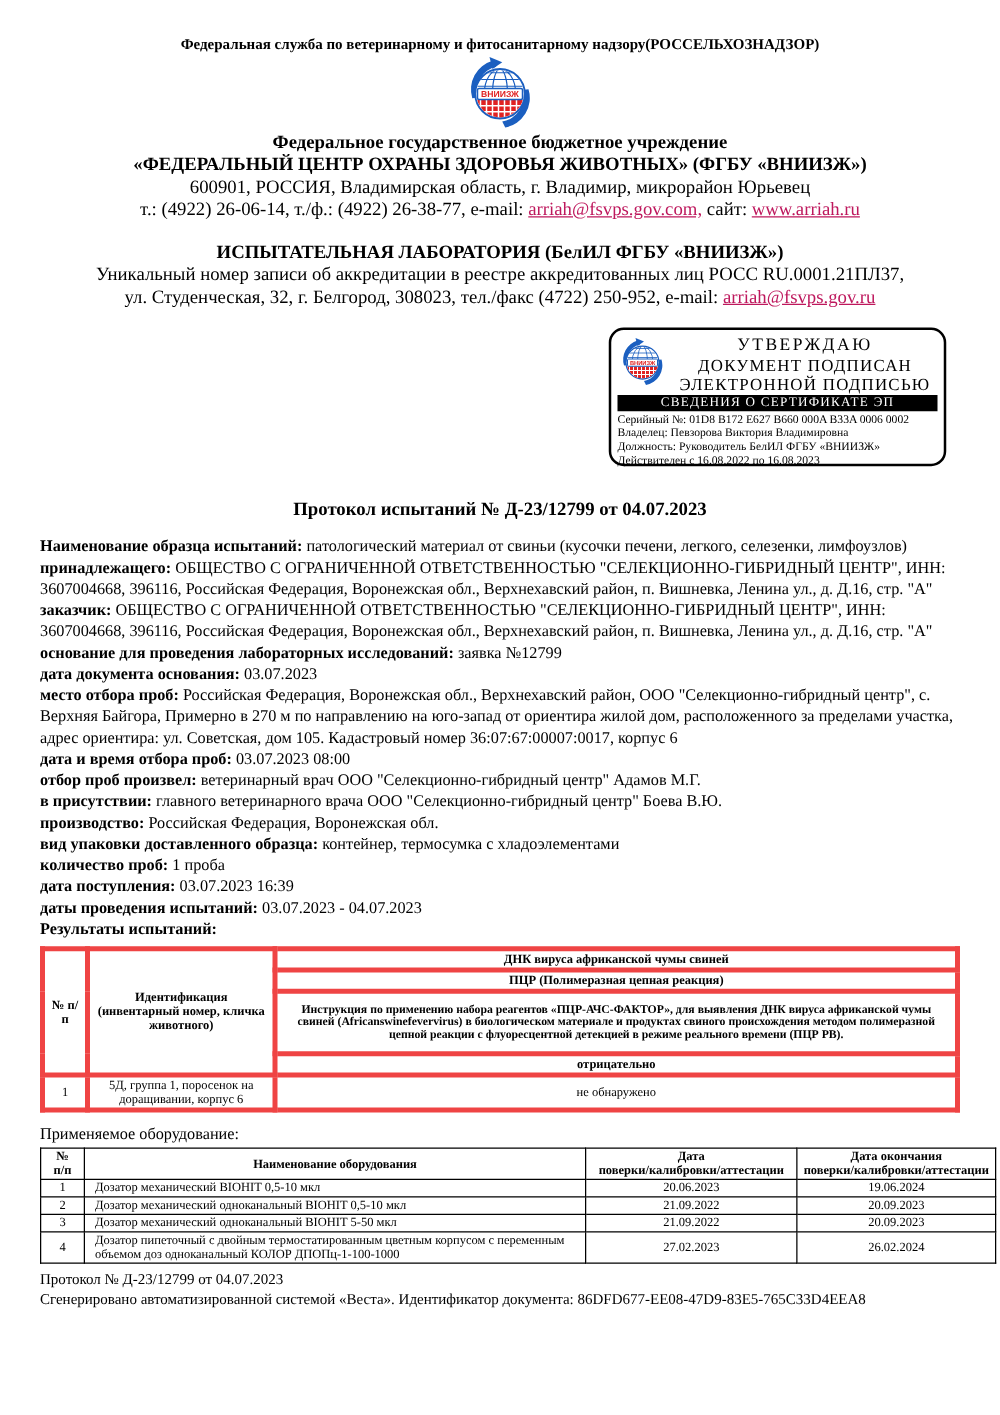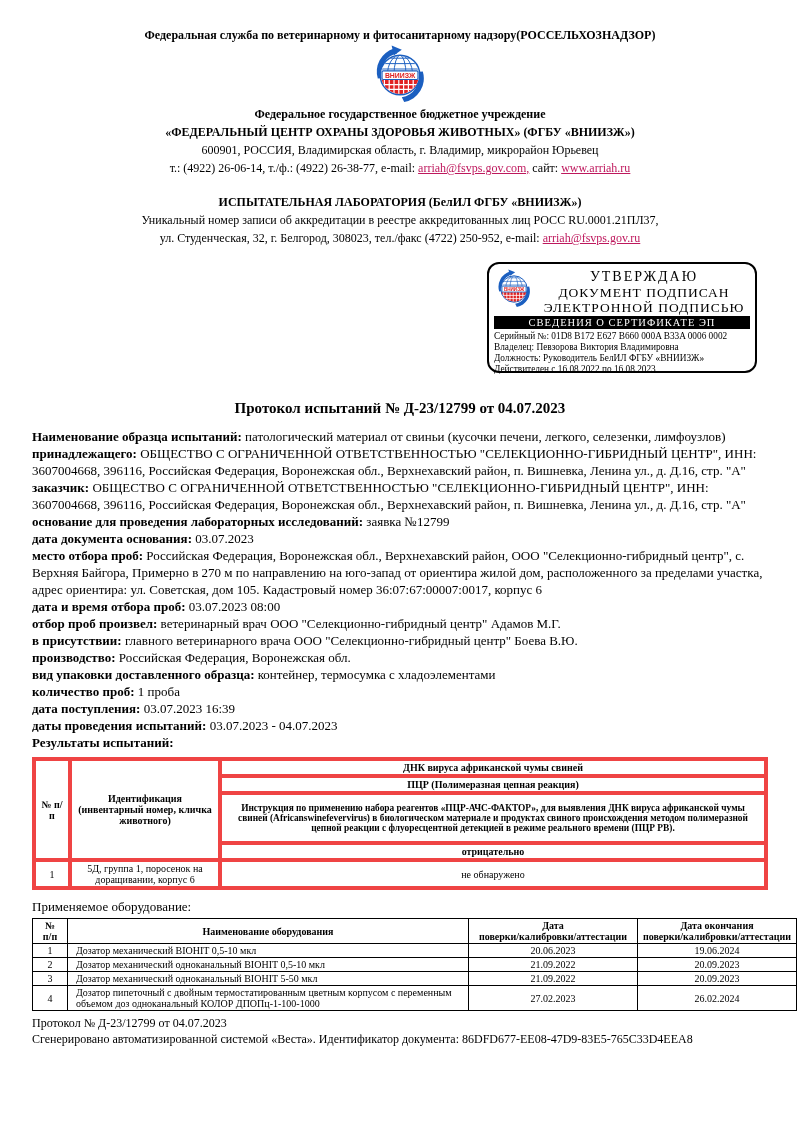--- a/index.html
+++ b/index.html
@@ -16,7 +16,7 @@
   .center{text-align:center;}
   .agency-line{font-weight:bold;font-size:12px;line-height:15px;}
   .logo-wrap{margin-top:2px;height:60px;display:flex;justify-content:center;align-items:center;}
-  .hline{font-size:12px;line-height:18px;}
+  .hline{font-size:15px;line-height:18px;}
   .bold{font-weight:bold;}
   a.doc-link{color:#be185d;text-decoration:underline;cursor:pointer;}
   .lab-block{margin-top:16px;}

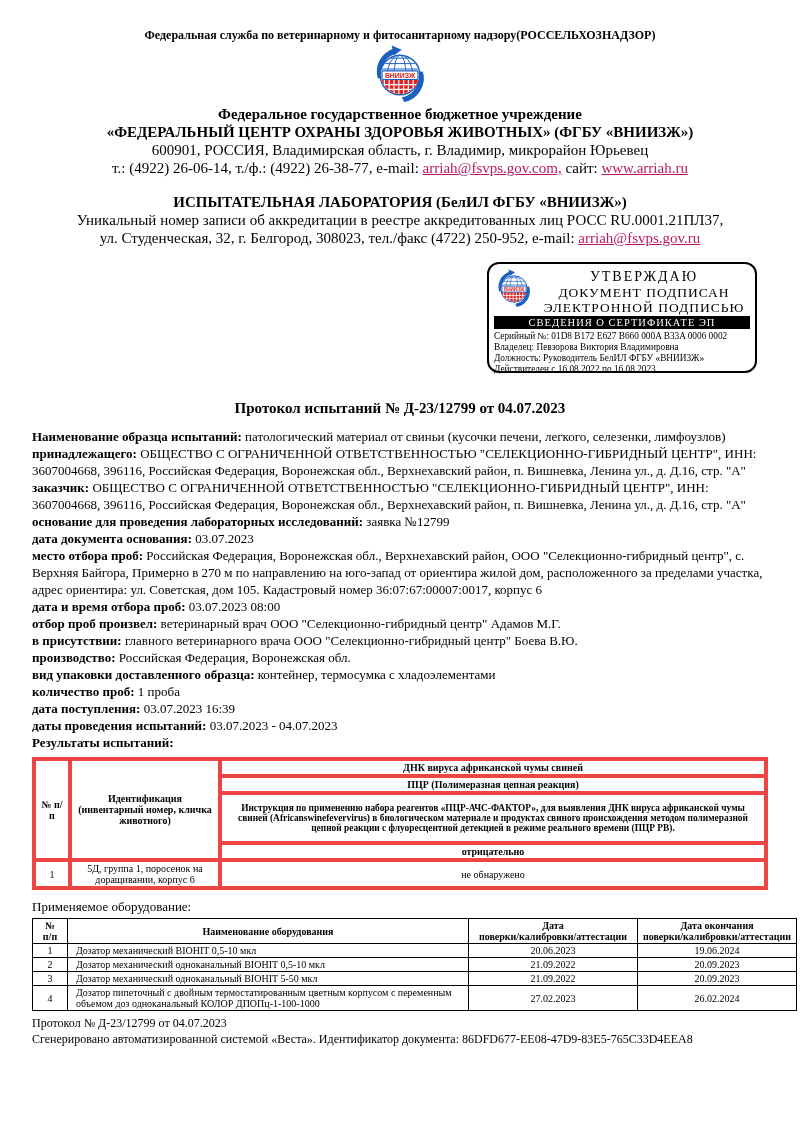--- a/index.html
+++ b/index.html
@@ -26,7 +26,7 @@
     border:2px solid #000;border-radius:12px;box-sizing:border-box;
     padding:4px 5px 2px 5px;background:#fff;
   }
-  .stamp-top{display:flex;align-items:flex-start;}
+  .stamp-top{display:flex;align-items:flex-end;}
   .stamp-logo{flex:0 0 44px;padding-top:1px;}
   .stamp-head{flex:1;text-align:center;}
   .stamp-approve{font-size:14px;line-height:17px;letter-spacing:2px;}

